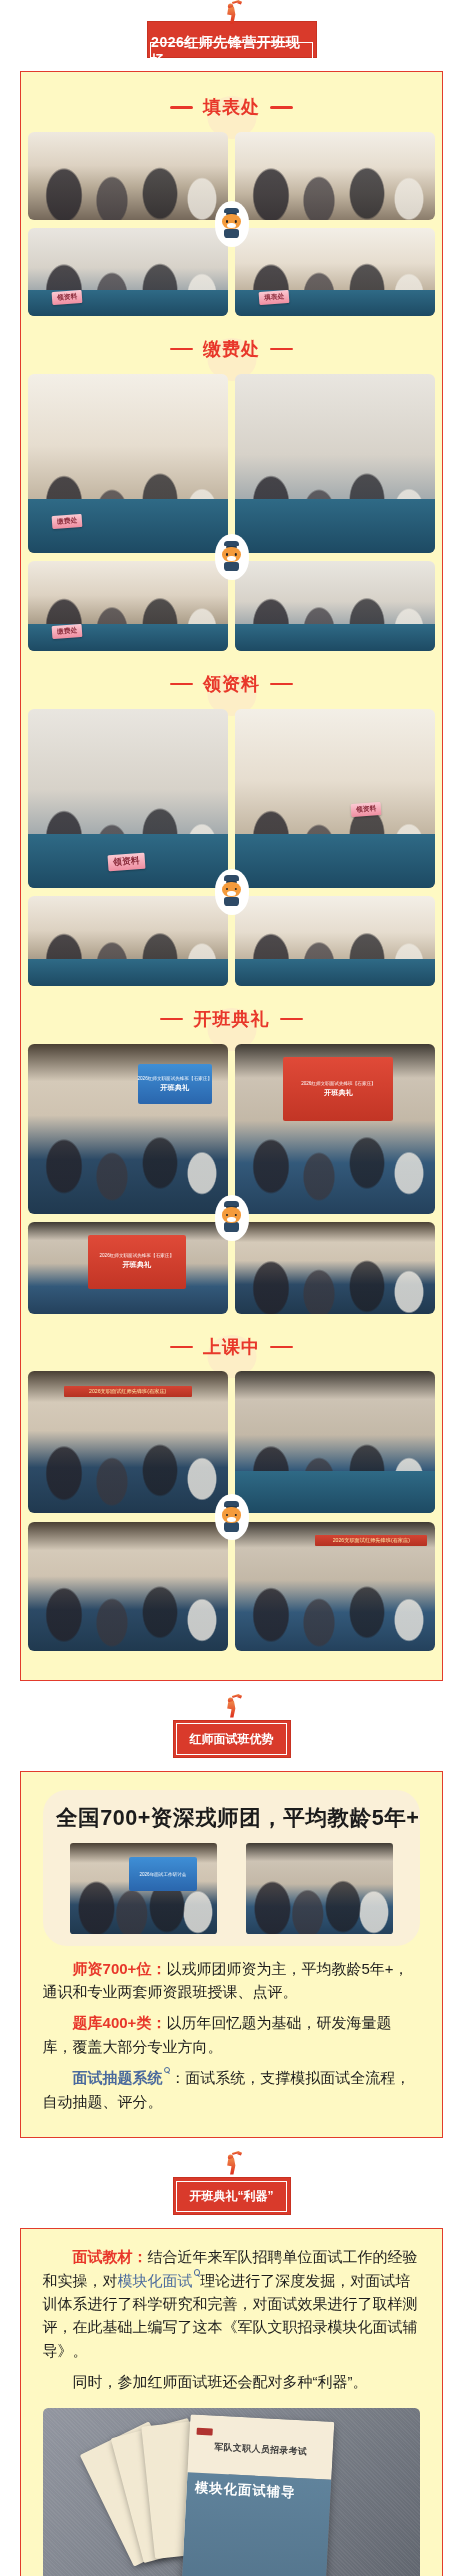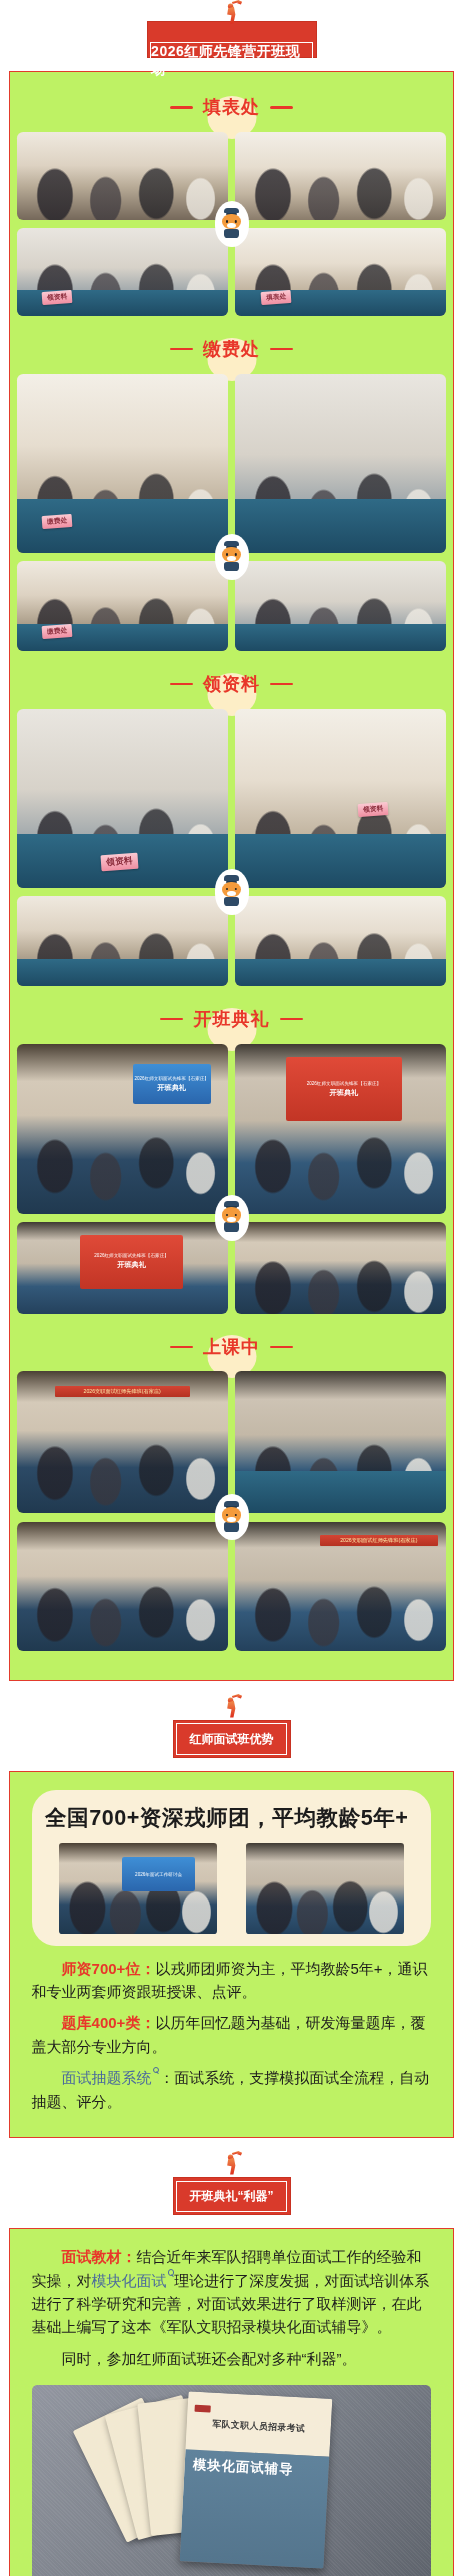--- a/index.html
+++ b/index.html
@@ -15,7 +15,7 @@
   .banner{width:168px;height:35px;margin:-2.1px auto 13.4px;background:#d93a2b;border:0.5px solid #c83222;
     display:flex;align-items:center;justify-content:center;}
   .banner-in{width:calc(100% - 7.2px);height:calc(100% - 7.2px);border:1px solid #ffffff;
-    display:flex;align-items:flex-start;justify-content:center;margin-top:34px;}
+    display:flex;align-items:flex-end;justify-content:center;margin-top:34px;}
   .banner-in span{color:#fff;font-weight:bold;font-size:14px;letter-spacing:0.5px;}
   .redhead{width:116px;height:36px;margin:3.1px auto 12.4px;background:#d93a2b;border:0.5px solid #c83222;
     display:flex;align-items:center;justify-content:center;}

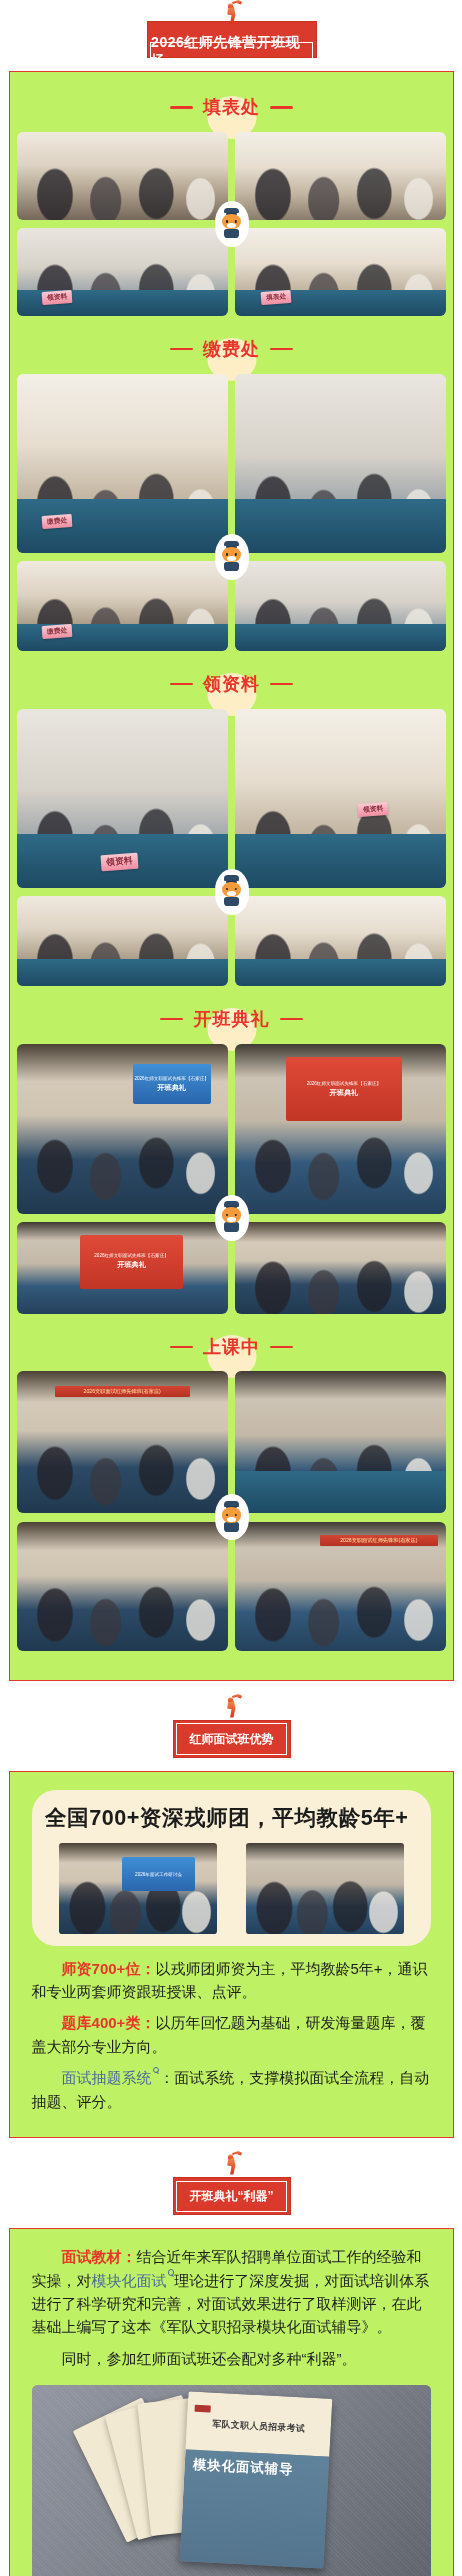--- a/index.html
+++ b/index.html
@@ -22,7 +22,7 @@
   .redhead-in{width:calc(100% - 6.2px);height:calc(100% - 6.2px);border:0.5px solid #fff;
     display:flex;align-items:center;justify-content:center;color:#fff;font-weight:bold;font-size:12px;}
   
-  .bigbox{margin:0 9px;border:1.5px solid #e23b2c;background:#bef264;}
+  .bigbox{margin:0 20px;border:1.5px solid #e23b2c;background:#fef9c3;}
   .photos-box{padding:17.5px 6.7px 29px;}
   .content-box{padding:16.5px 0 15.5px;}
   

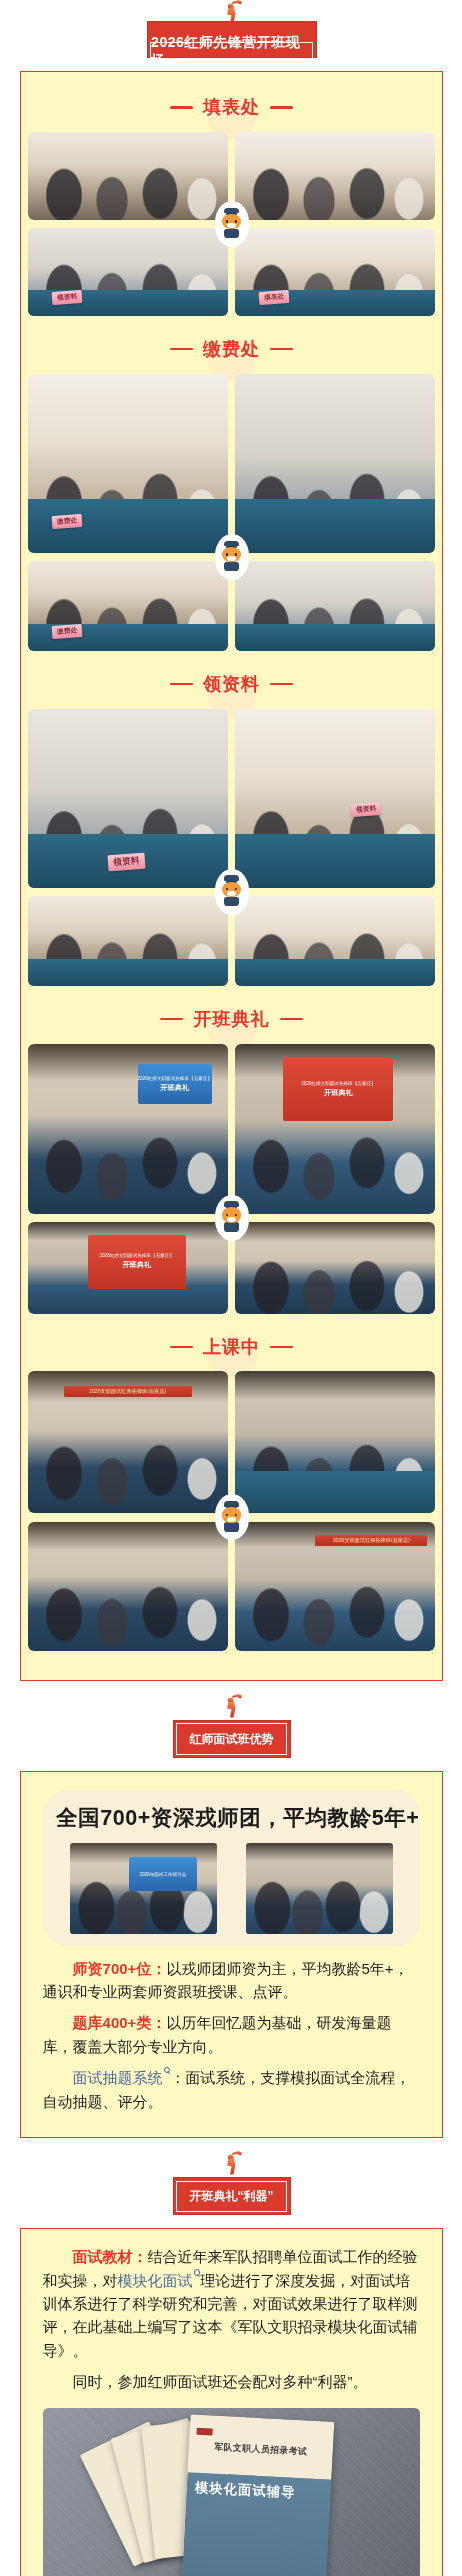--- a/index.html
+++ b/index.html
@@ -76,7 +76,7 @@
   
   .para{margin:0 21.6px 8.2px;font-size:15px;line-height:1.56;color:#1d1d1d;text-indent:2em;}
   .red-b{color:#e8372a;font-weight:bold;}
-  .blue-b{color:#4a6a9d;font-weight:normal;text-align:right;}
+  .blue-b{color:#4a6a9d;font-weight:bold;text-align:right;}
   a.bluelink{color:#4a6a9d;text-decoration:none;}
   sup.mag{display:inline-block;position:relative;width:6.7px;height:6.7px;margin:0 0.5px 4.1px 0.5px;}
   sup.mag::before{content:"";position:absolute;left:0.5px;top:0.5px;width:4.1px;height:4.1px;border:1px solid #4a6a9d;border-radius:50%;}

